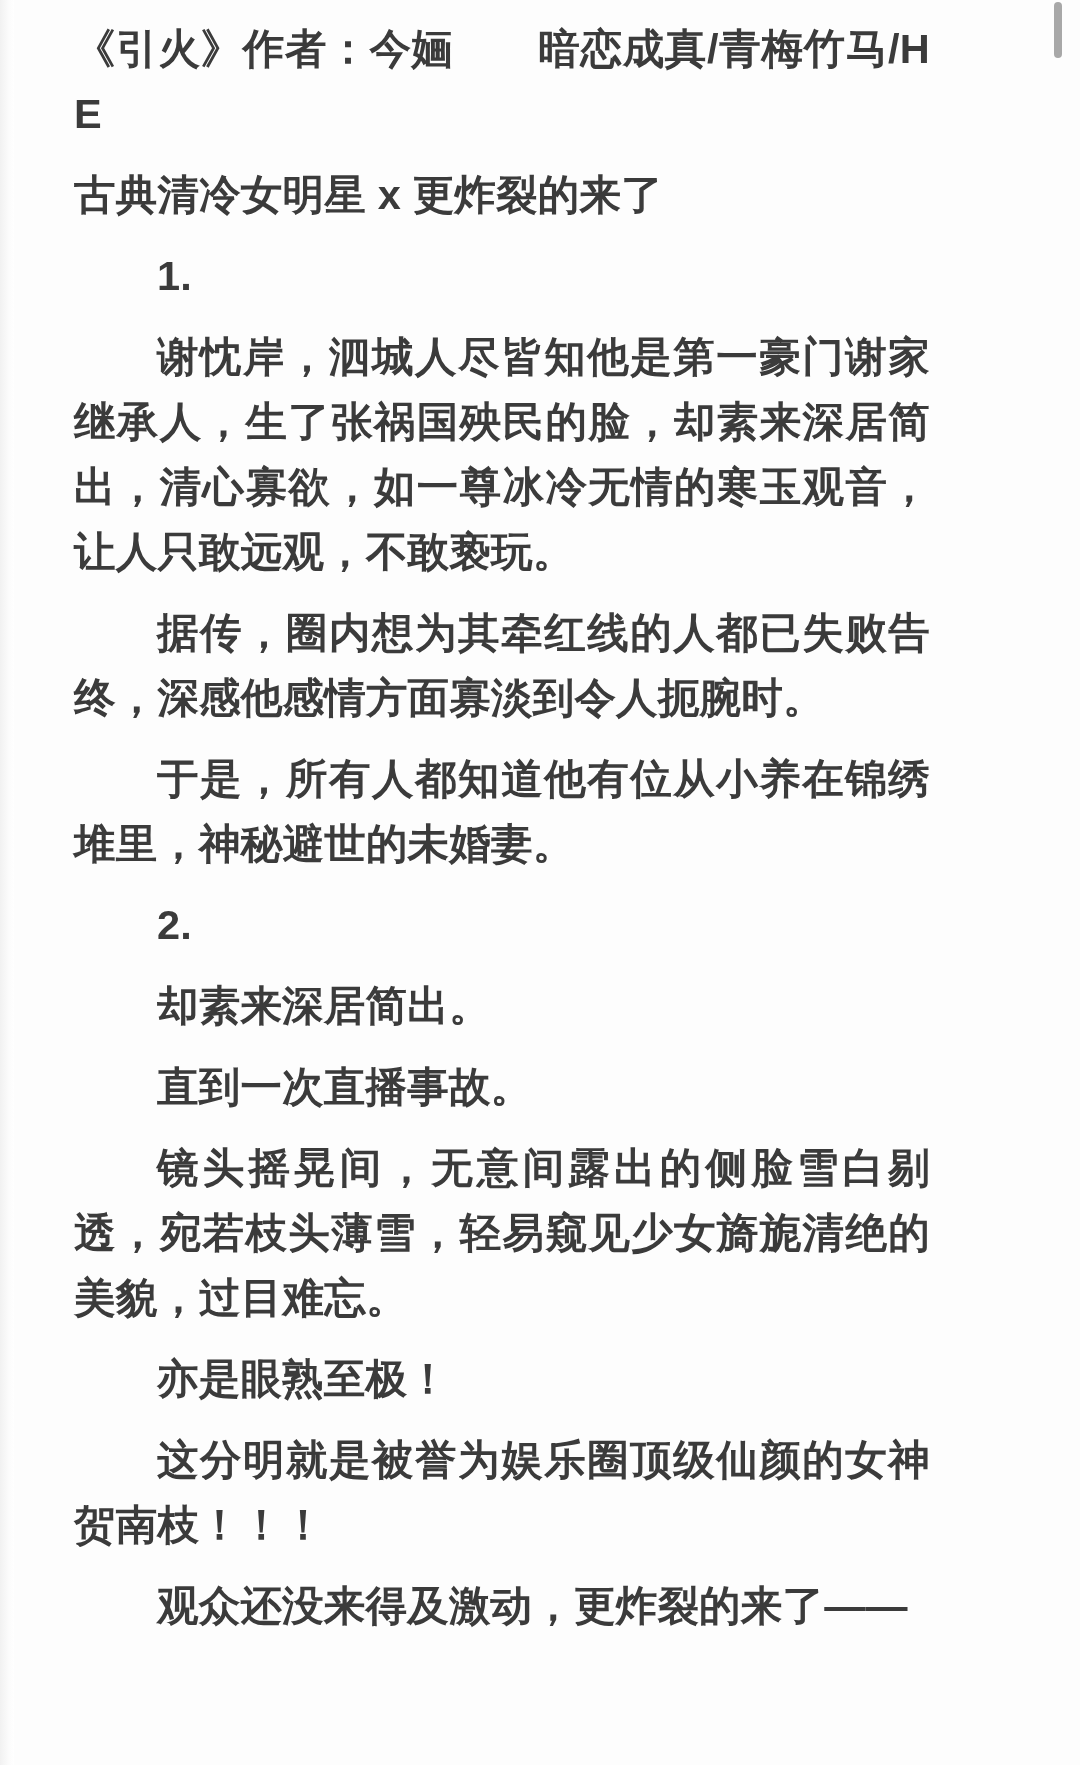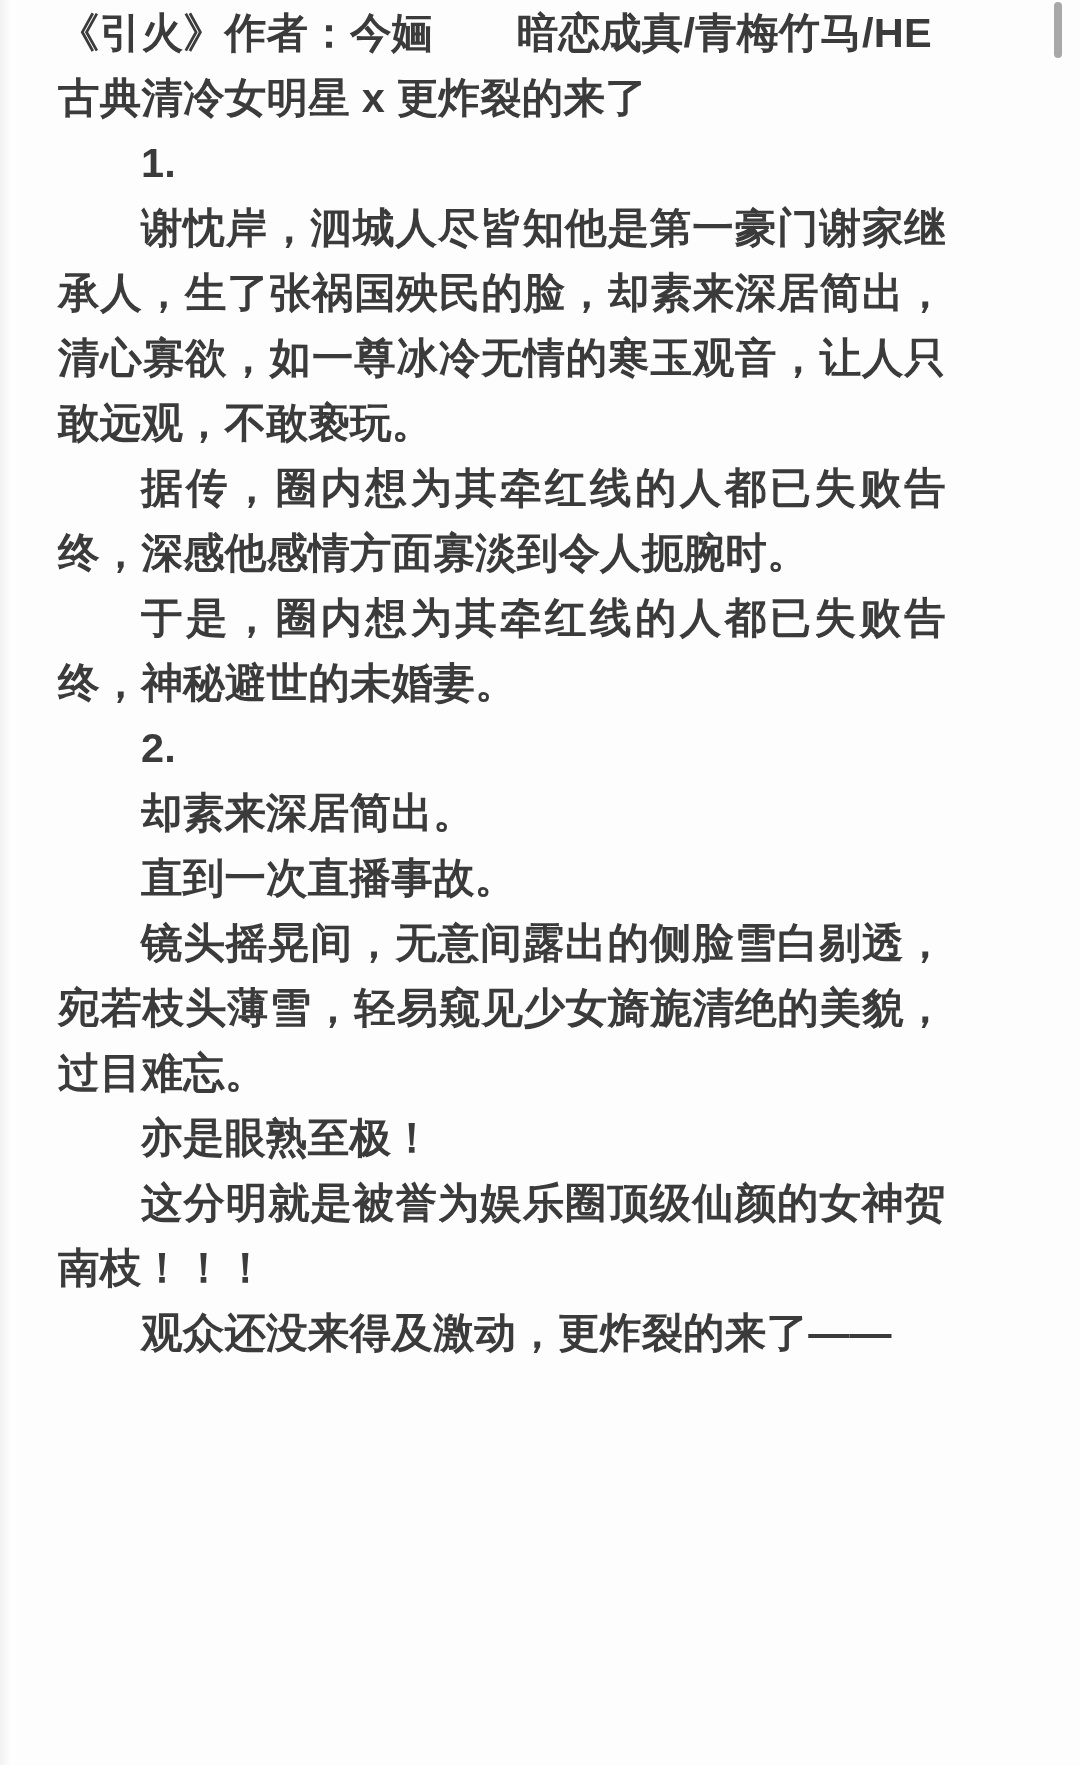--- a/index.html
+++ b/index.html
@@ -47,7 +47,7 @@
   }
 
   .para {
-    margin: 0;
+    margin: 16px;
     padding: 0;
     text-align: justify;
     text-justify: inter-ideograph;

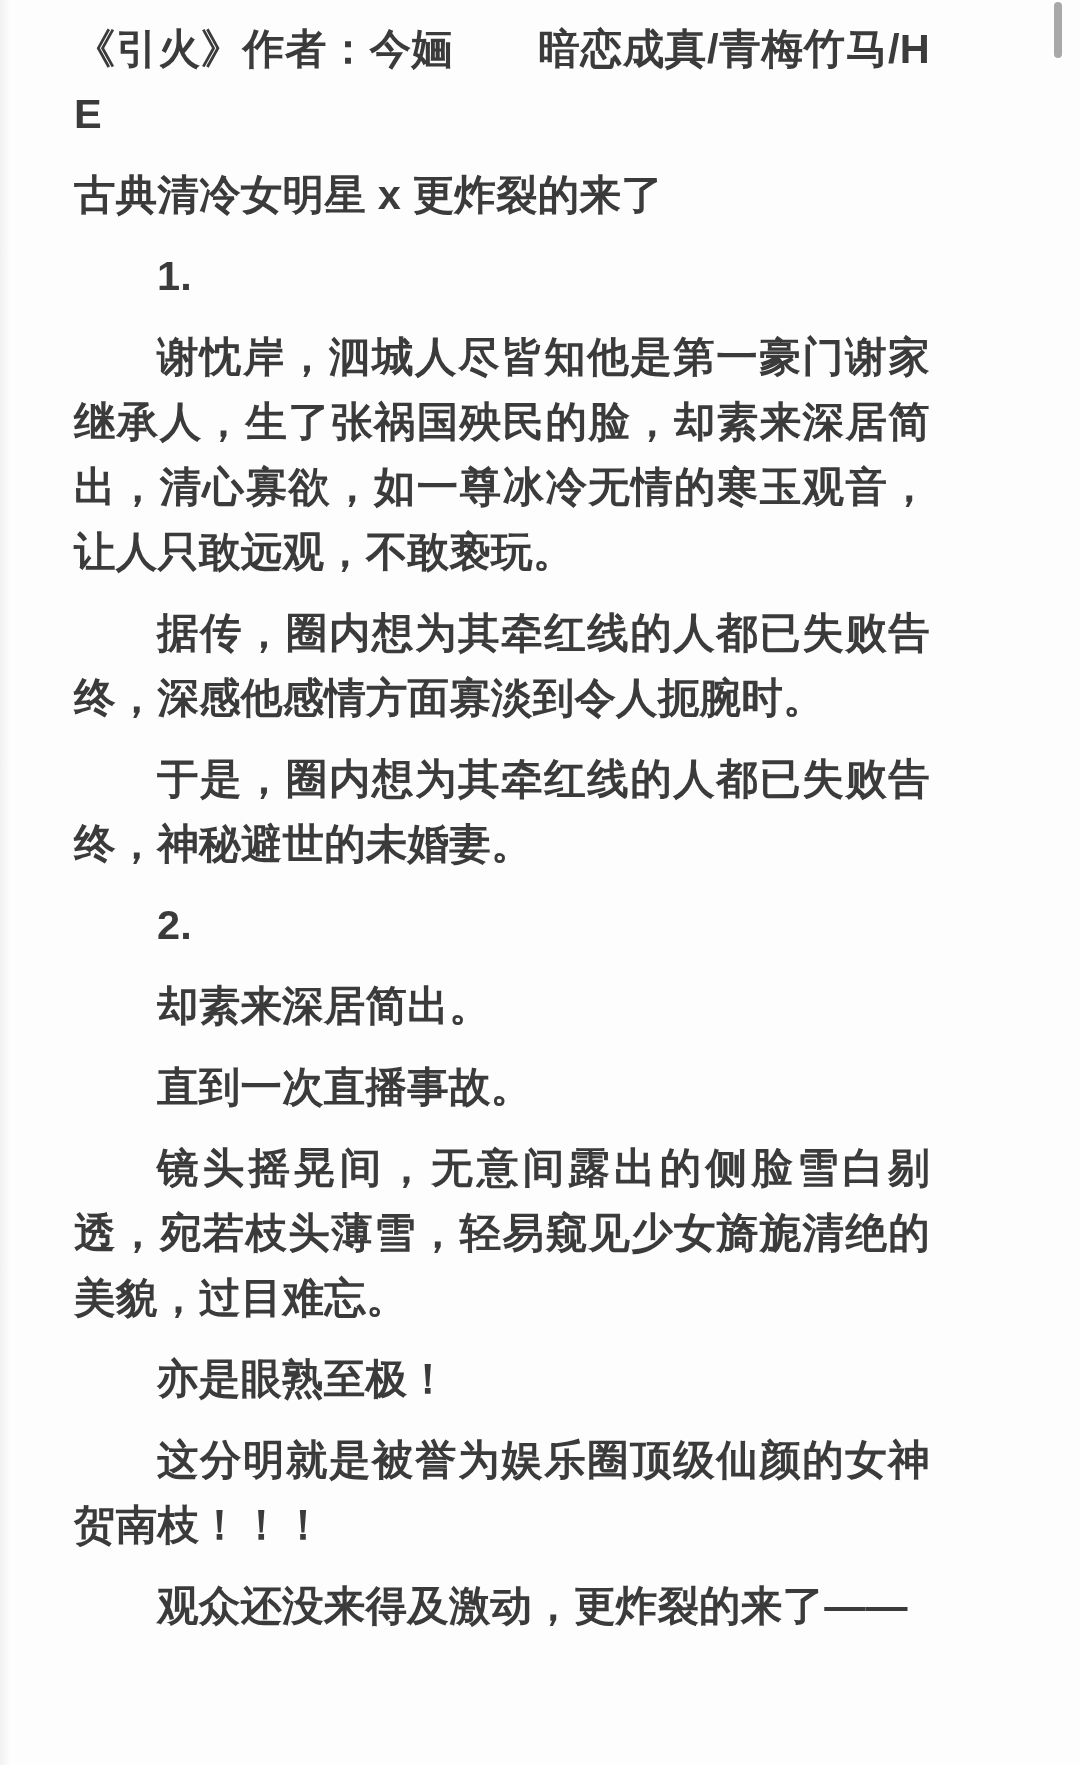--- a/index.html
+++ b/index.html
@@ -102,7 +102,7 @@
     <p class="para indent">据传，圈内想为其牵红线的人都已失败告终，深感他感情方面寡淡到令人扼腕时。</p>
 
 
-    <p class="para indent">于是，圈内想为其牵红线的人都已失败告终，神秘避世的未婚妻。</p>
+    <p class="para indent">于是，所有人都知道他有位从小养在锦绣堆里，神秘避世的未婚妻。</p>
 
     <p class="para indent">2.</p>
 

